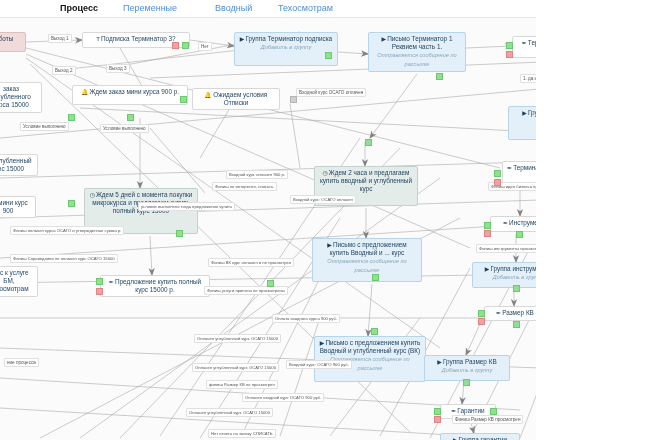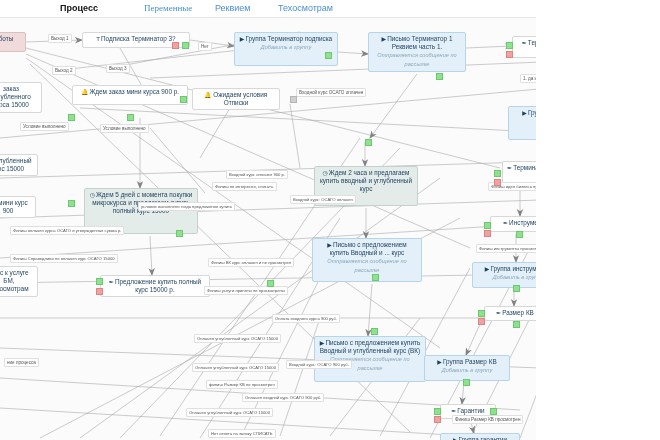--- a/index.html
+++ b/index.html
@@ -103,7 +103,7 @@
 
   <div id="toolbar">
       <div class="tab active" style="left: 60px;">Процесс</div>
-      <div class="tab" style="left: 144px; font-family: Liberation Serif, serif;">Переменные</div>
+      <div class="tab" style="left: 123px;">Переменные</div>
       <div class="tab" style="left: 215px;">Реквием</div>
       <div class="tab" style="left: 278px;">Техосмотрам</div>
     </div>

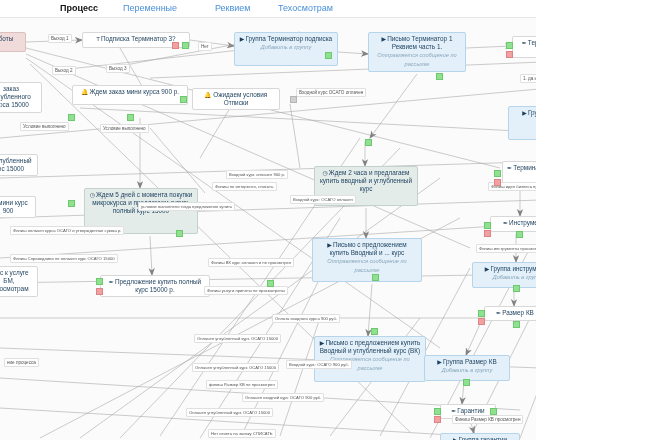--- a/index.html
+++ b/index.html
@@ -104,7 +104,7 @@
   <div id="toolbar">
       <div class="tab active" style="left: 60px;">Процесс</div>
       <div class="tab" style="left: 123px;">Переменные</div>
-      <div class="tab" style="left: 215px;">Реквием</div>
+      <div class="tab" style="left: 215px;">Вводный</div>
       <div class="tab" style="left: 278px;">Техосмотрам</div>
     </div>
 

